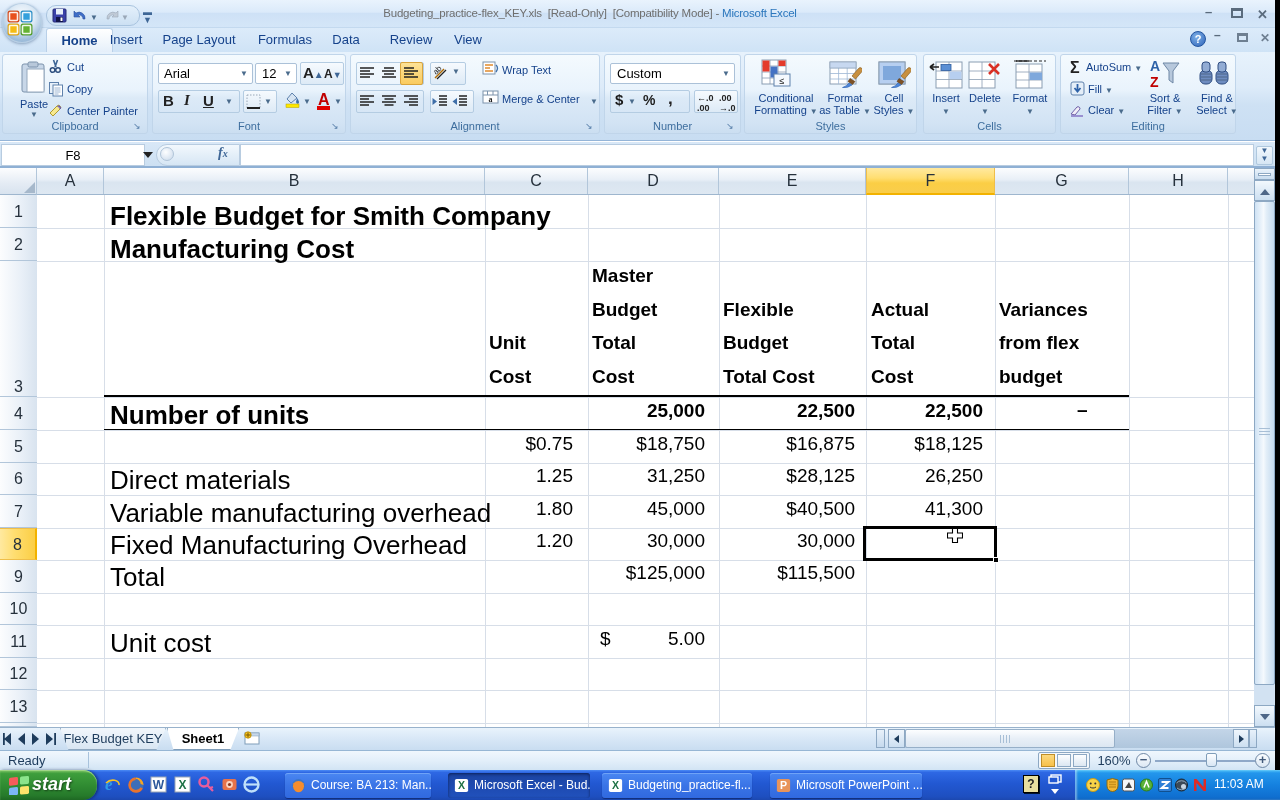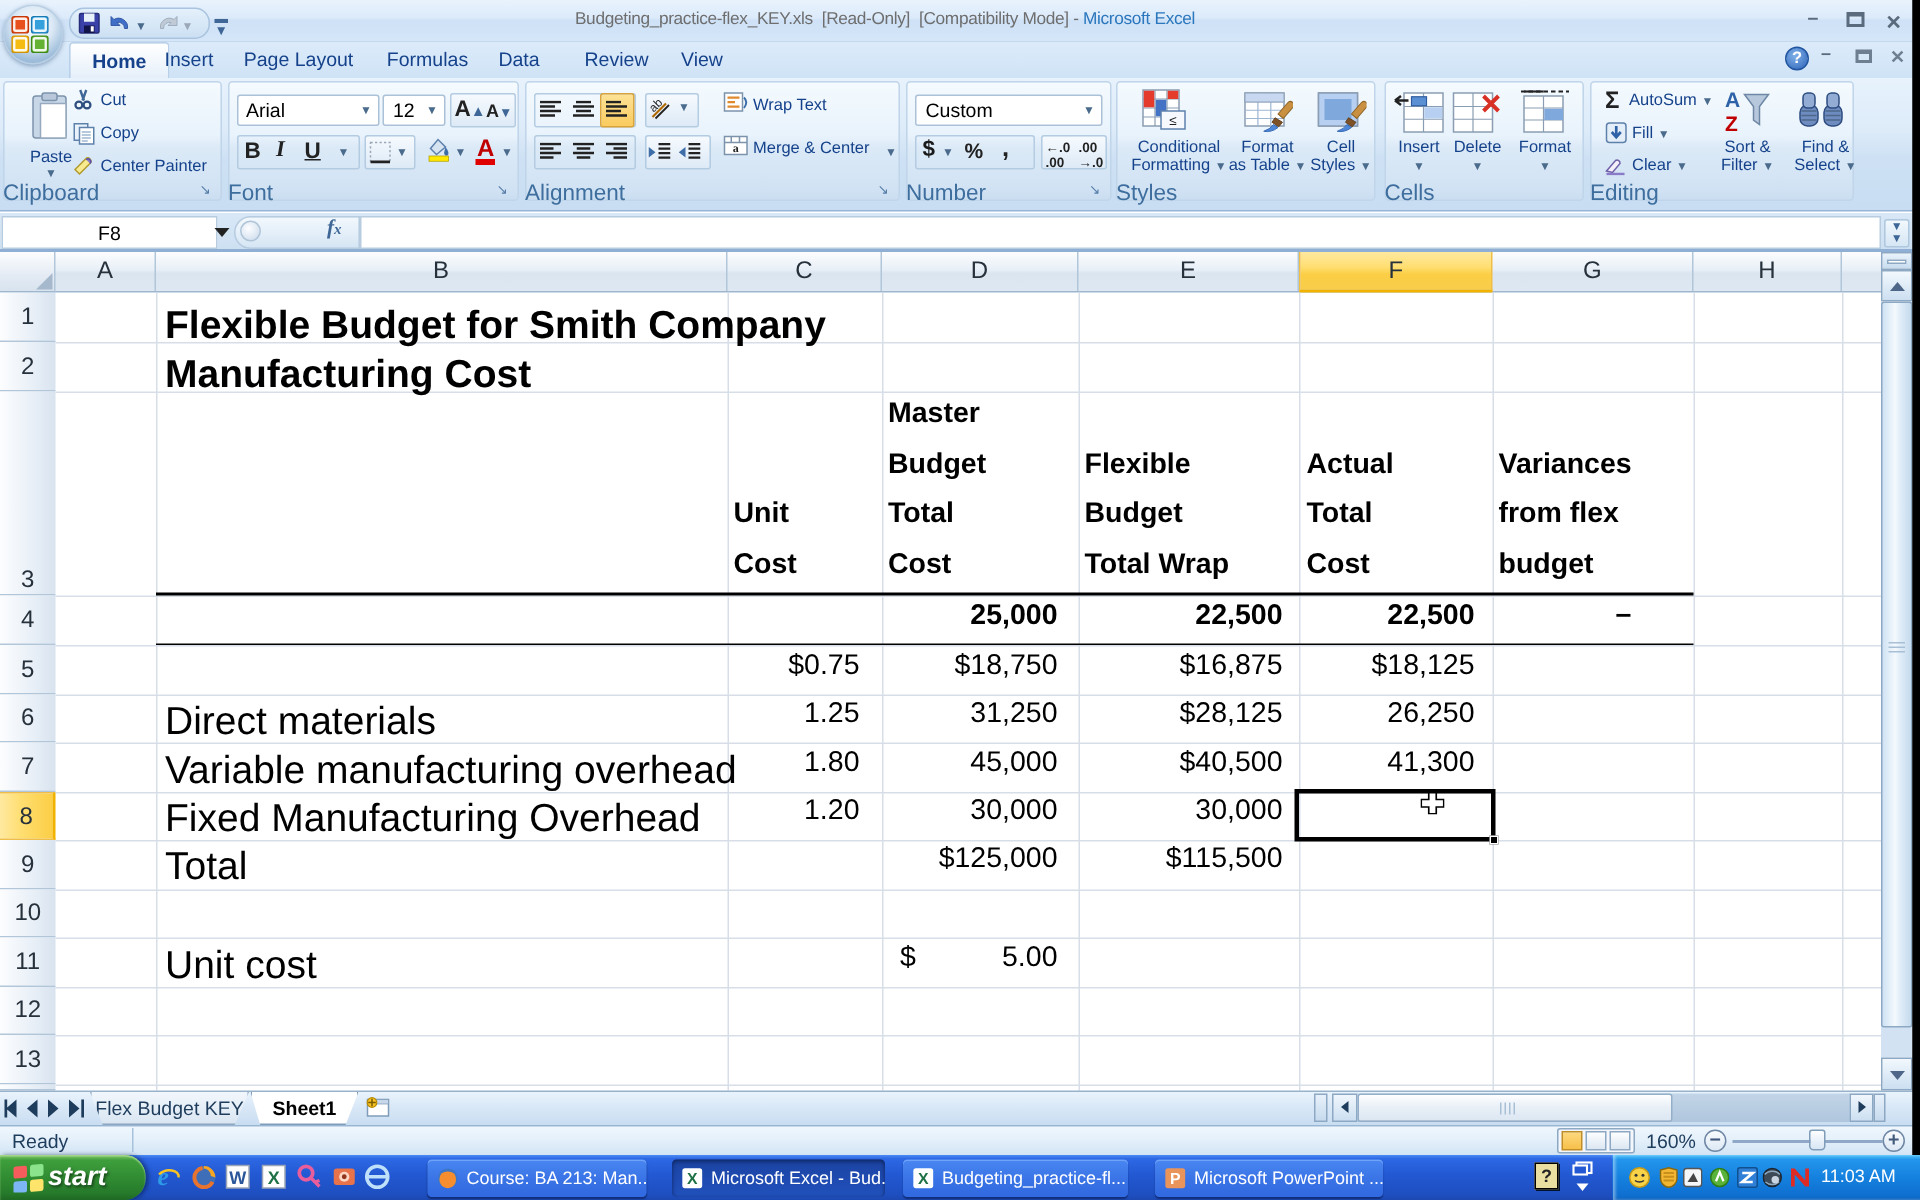--- a/index.html
+++ b/index.html
@@ -21,7 +21,7 @@
 
 #ribbon{left:0;top:52px;width:1280px;height:89px;background:linear-gradient(180deg,#E7F2FC 0%,#DDEBF9 40%,#CEE1F4 60%,#C8DDF2 100%);border-bottom:1px solid #95B5D8;}
 .group{top:54px;height:80px;z-index:0;background:linear-gradient(180deg,#F4FAFE 0%,#E9F3FC 45%,#DCEAF7 55%,#D2E3F4 88%,#CBDEF1 100%);border:1px solid #C0D5EA;border-radius:3px;}
-.glabel{top:120px;height:14px;font-size:15px;color:#3E6E9E;z-index:3;}
+.glabel{top:120px;height:14px;text-align:center;font-size:11px;color:#3E6E9E;z-index:3;}
 .launcher{top:121px;width:12px;height:12px;font-size:9px;color:#567DA8;}
 .btext{font-size:11px;color:#15428B;z-index:3;}
 .combo{background:#fff;border:1px solid #ABC1D8;border-radius:2px;font-size:13px;color:#000;}

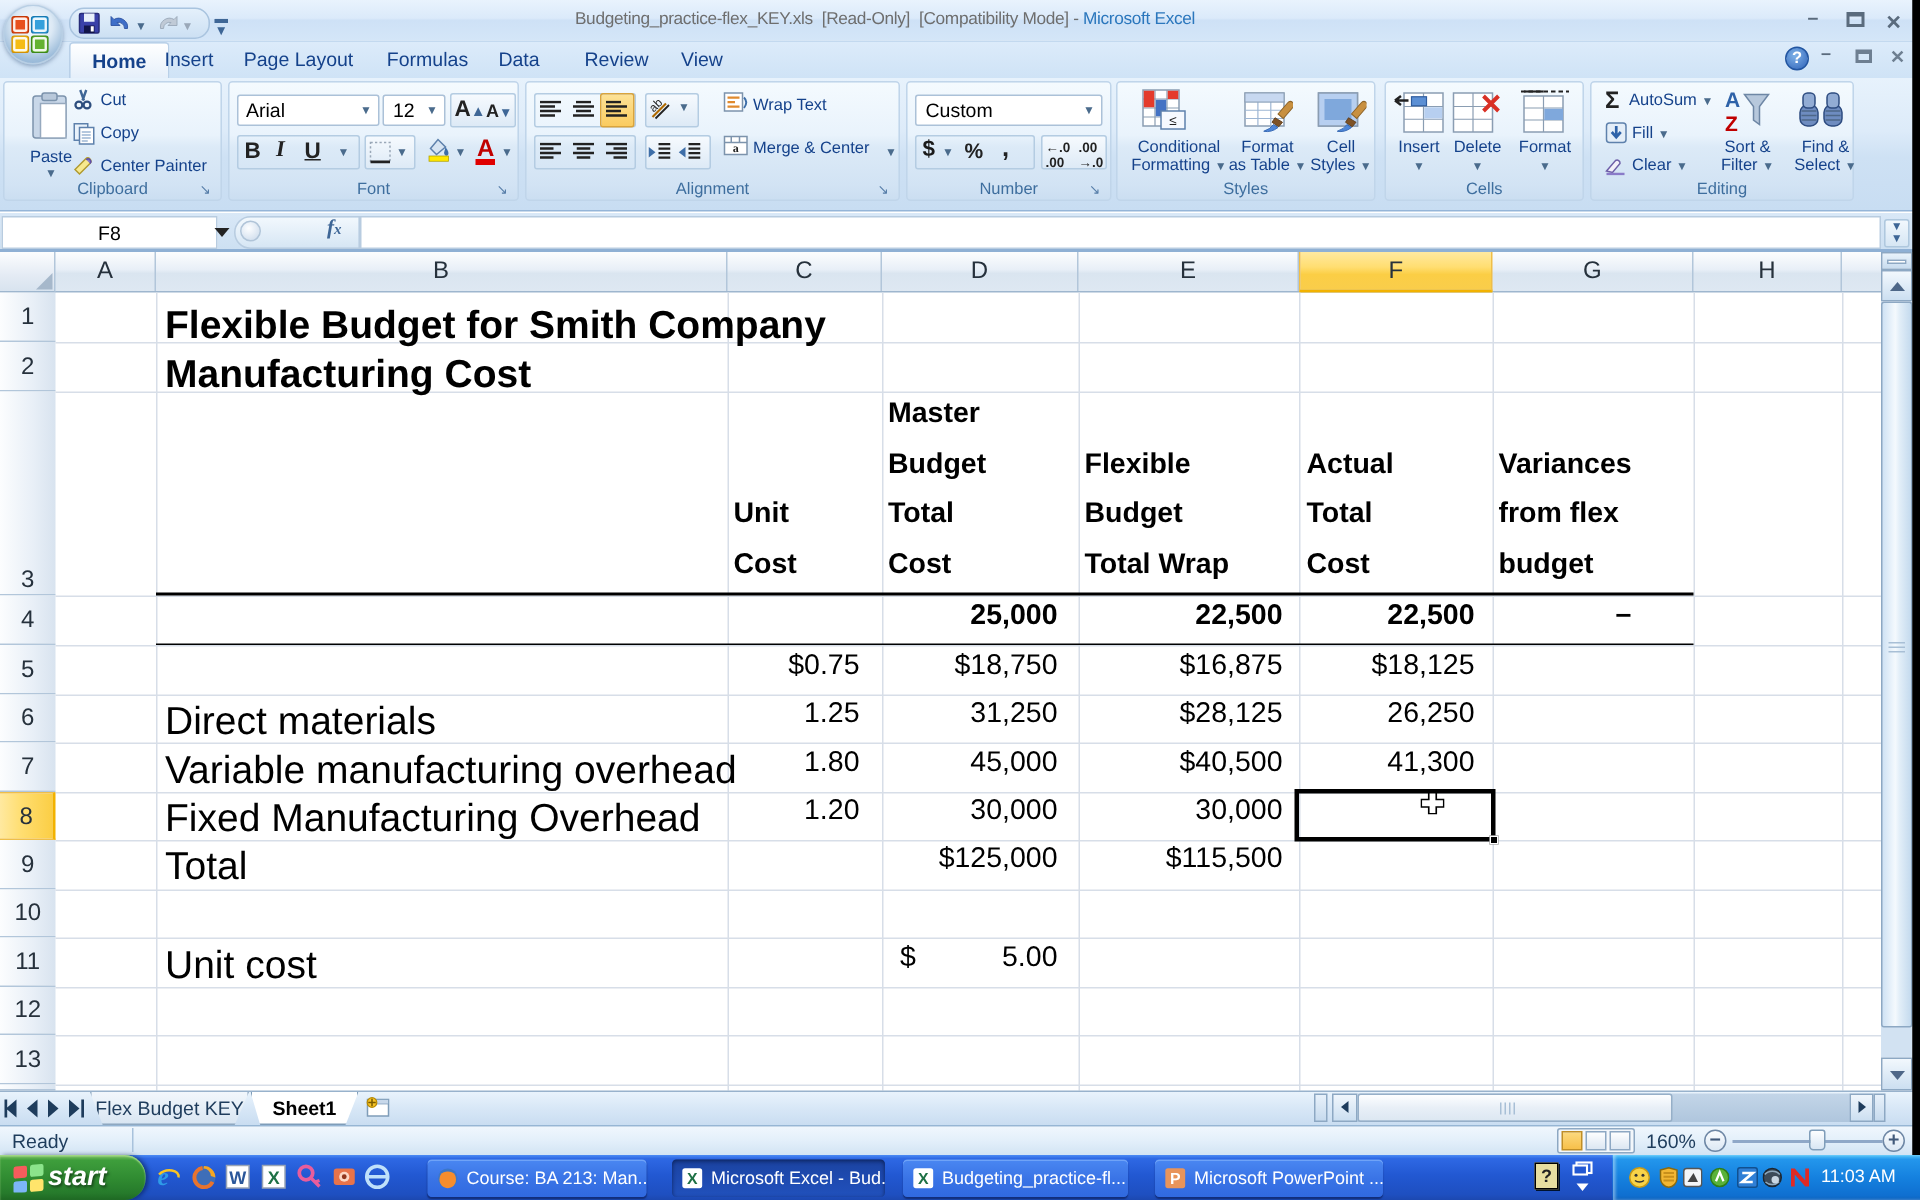--- a/index.html
+++ b/index.html
@@ -373,7 +373,7 @@
 <div class="ab cell b" style="left:592px;top:366px;">Cost</div>
 <div class="ab cell b" style="left:723px;top:299px;">Flexible</div>
 <div class="ab cell b" style="left:723px;top:332px;">Budget</div>
-<div class="ab cell b" style="left:723px;top:366px;">Total Wrap</div>
+<div class="ab cell b" style="left:723px;top:366px;">Total Cost</div>
 <div class="ab cell b" style="left:871px;top:299px;">Actual</div>
 <div class="ab cell b" style="left:871px;top:332px;">Total</div>
 <div class="ab cell b" style="left:871px;top:366px;">Cost</div>

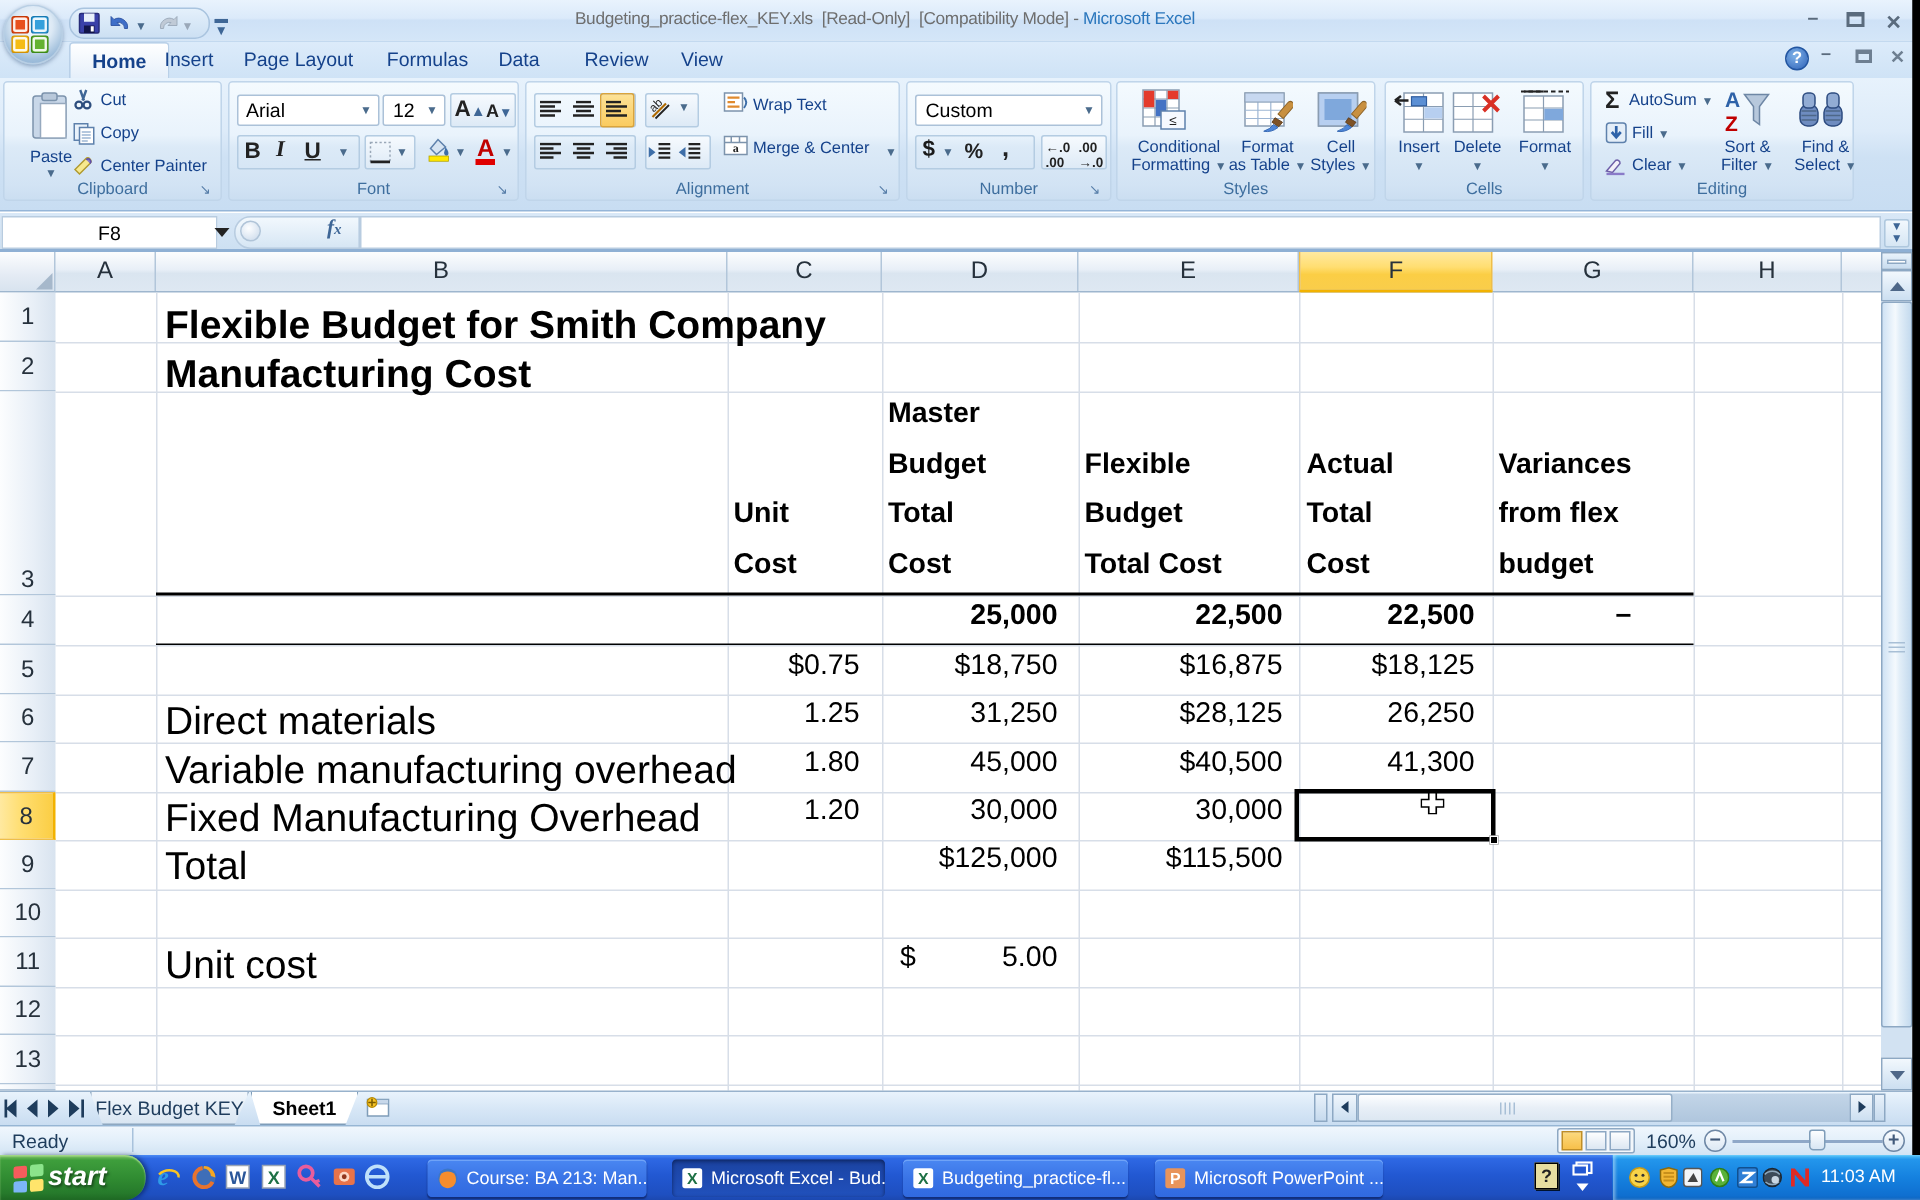--- a/index.html
+++ b/index.html
@@ -381,6 +381,7 @@
 <div class="ab cell b" style="left:999px;top:332px;">from flex</div>
 <div class="ab cell b" style="left:999px;top:366px;">budget</div>
 
+<div class="ab cell b" style="left:110px;top:400px;font-size:26px;">Number of units</div>
 <div class="ab cell b" style="left:588px;top:400px;width:117px;text-align:right;">25,000</div>
 <div class="ab cell b" style="left:719px;top:400px;width:136px;text-align:right;">22,500</div>
 <div class="ab cell b" style="left:866px;top:400px;width:117px;text-align:right;">22,500</div>

